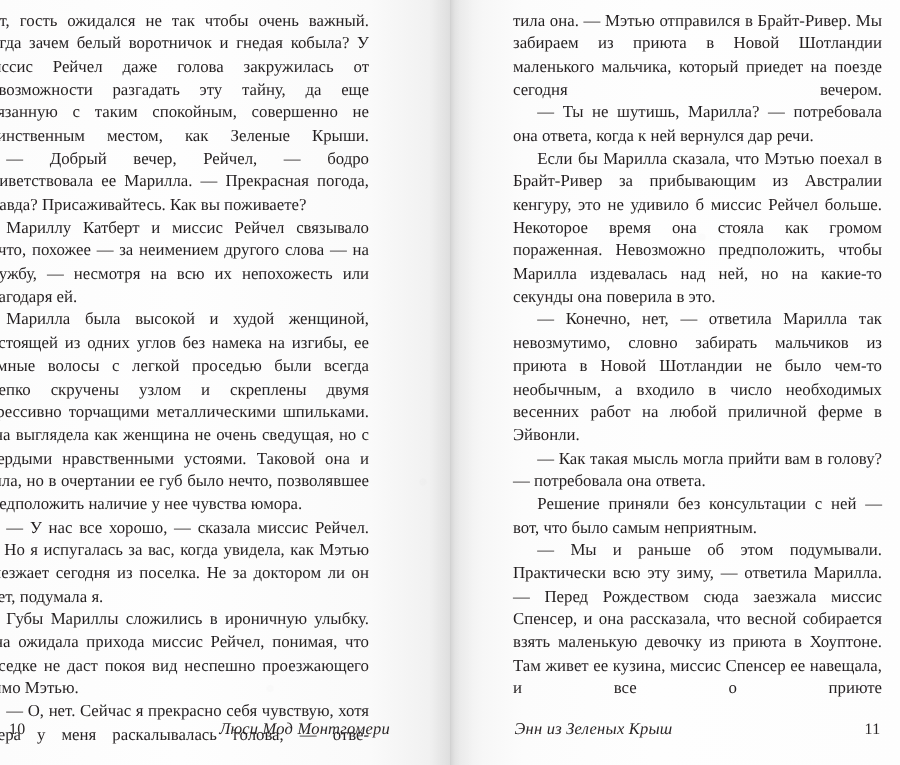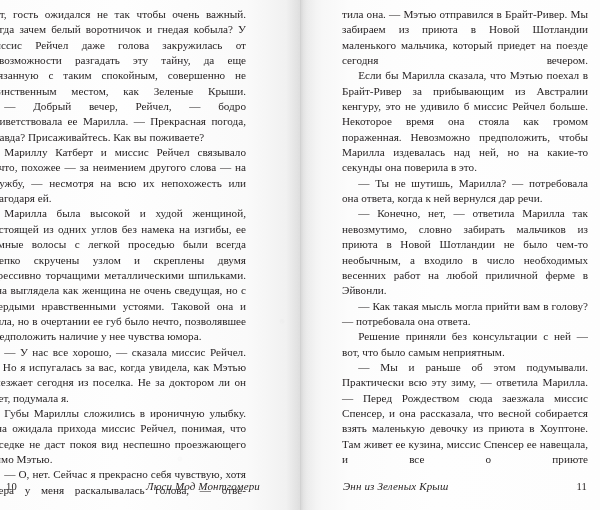--- a/index.html
+++ b/index.html
@@ -166,8 +166,8 @@
 
   <div class="col col-right">
     <p class="cont full">тила она. — Мэтью отправился в Брайт-Ривер. Мы забираем из приюта в Новой Шотландии маленького мальчика, который приедет на поезде сегодня вечером.</p>
+    <p>— Ты не шутишь, Марилла? — потребовала она ответа, когда к ней вернулся дар речи.</p>
     <p>Если бы Марилла сказала, что Мэтью поехал в Брайт-Ривер за прибывающим из Австралии кенгуру, это не удивило б миссис Рейчел больше. Некоторое время она стояла как громом пораженная. Невозможно предположить, чтобы Марилла издевалась над ней, но на какие-то секунды она поверила в это.</p>
-    <p>— Ты не шутишь, Марилла? — потребовала она ответа, когда к ней вернулся дар речи.</p>
     <p>— Конечно, нет, — ответила Марилла так невозмутимо, словно забирать мальчиков из приюта в Новой Шотландии не было чем-то необычным, а входило в число необходимых весенних работ на любой приличной ферме в Эйвонли.</p>
     <p>— Как такая мысль могла прийти вам в голову? — потребовала она ответа.</p>
     <p>Решение приняли без консультации с ней — вот, что было самым неприятным.</p>

